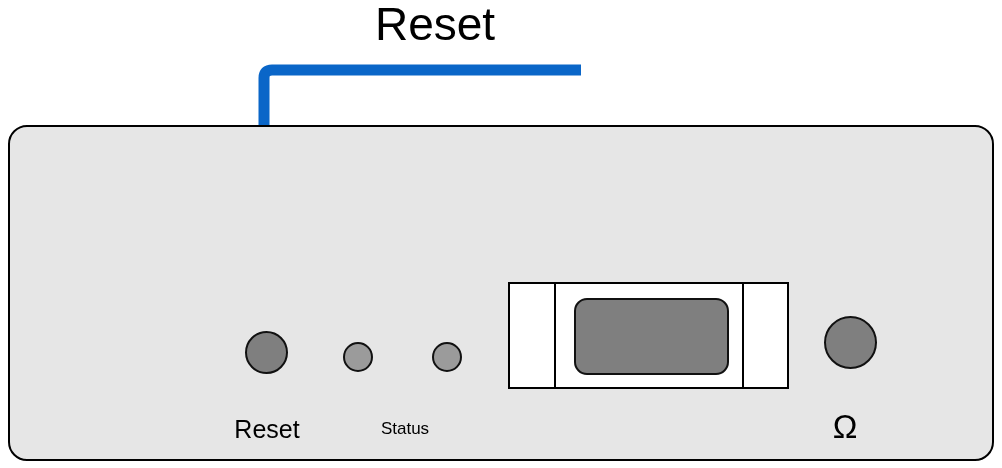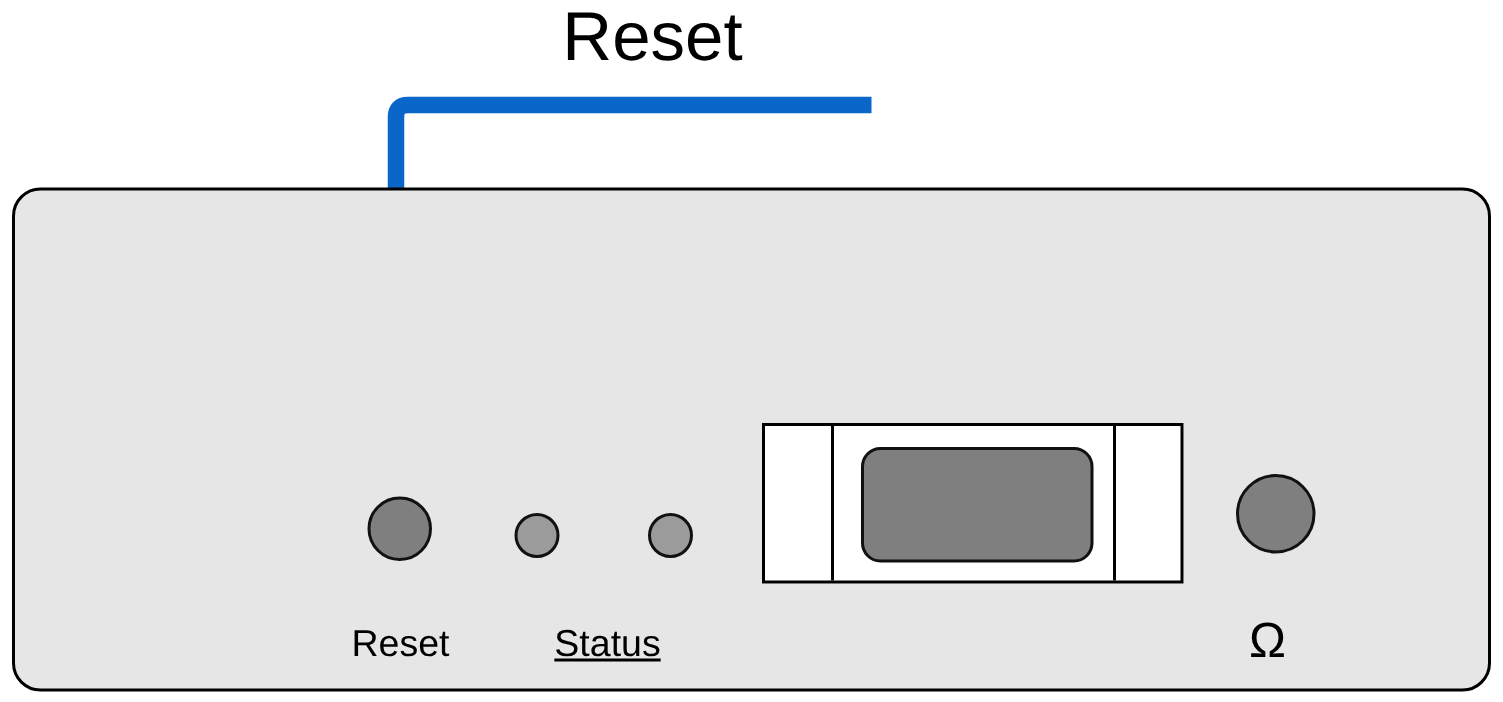--- a/index.html
+++ b/index.html
@@ -142,9 +142,8 @@
     left: 343px;
     top: 412px;
     width: 120px;
-    font-size: 25px;
+    font-size: 17px;
     line-height: 30px;
-    text-decoration: underline;
   }
   .label-ohm {
     left: 798px;

